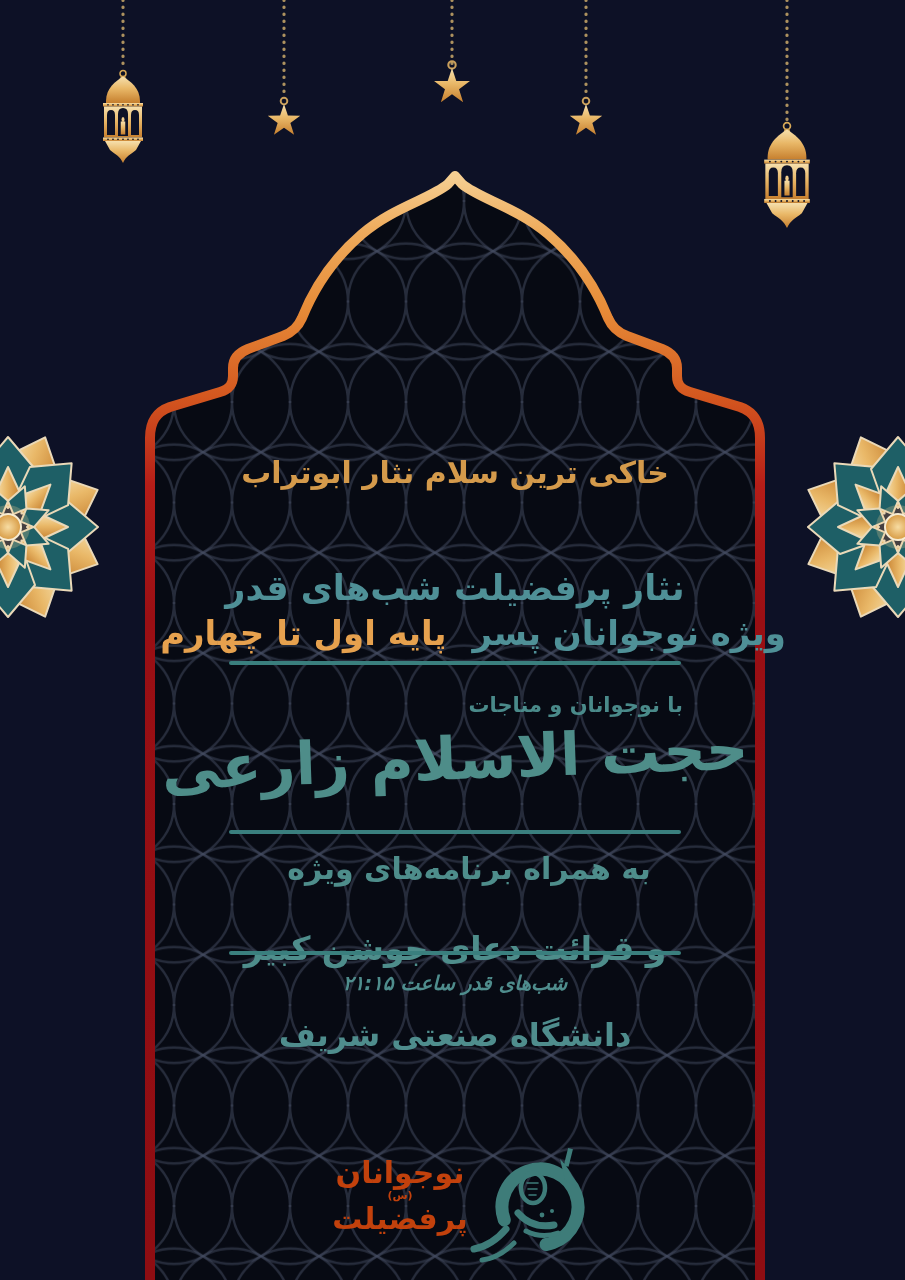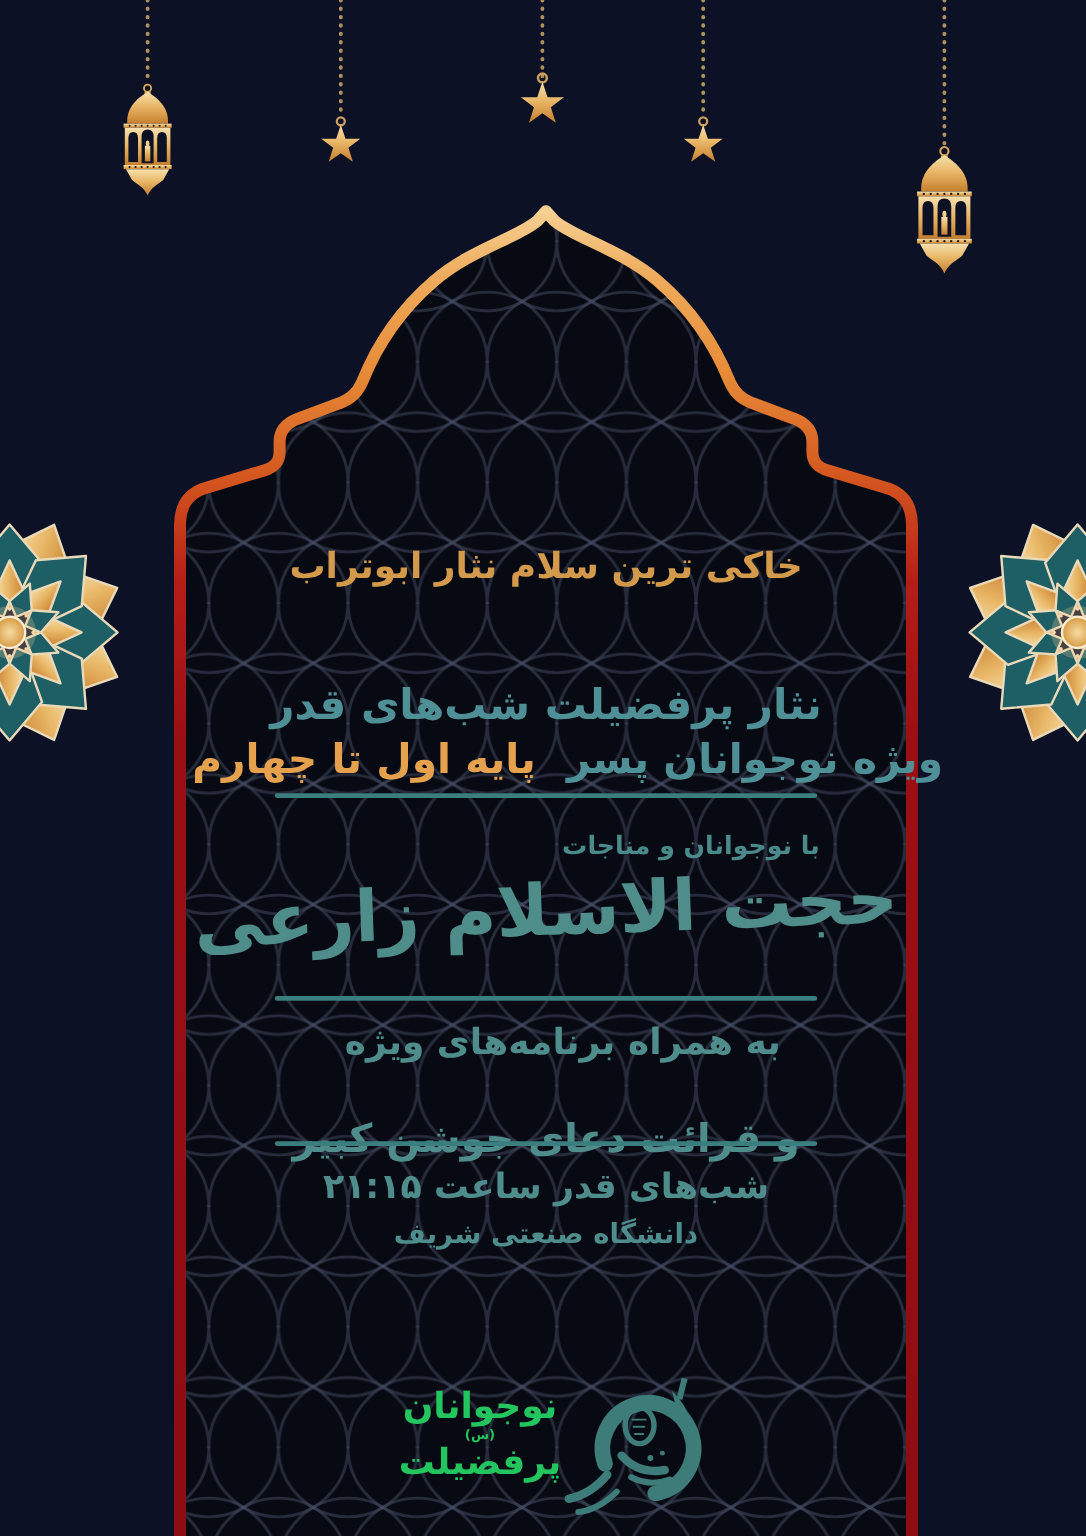--- a/index.html
+++ b/index.html
@@ -16,7 +16,7 @@
   #speaker {left:95px;width:720px;top:724px;font-size:59px;color:#4e8d89;transform:rotate(-2deg);}
   #prog1   {left:129px;width:680px;top:851px;font-size:30px;color:#4e8d8b;}
   #prog2   {left:115px;width:680px;top:897px;font-size:33px;color:#4e8d8b;margin-top:32px;}
-  #sched   {left:115px;width:680px;top:971px;font-size:29px;color:#4f8d8d;}
+  #sched   {left:115px;width:680px;top:971px;font-size:20px;color:#4f8d8d;font-style:italic;}
   #venue   {left:115px;width:680px;top:1016px;font-size:23px;color:#4f8d8d;}
   .divider{position:absolute;left:229px;width:452px;height:4px;background:#3a7f7e;border-radius:2px;}
   #div1{top:661px;} #div2{top:830px;} #div3{top:951px;}

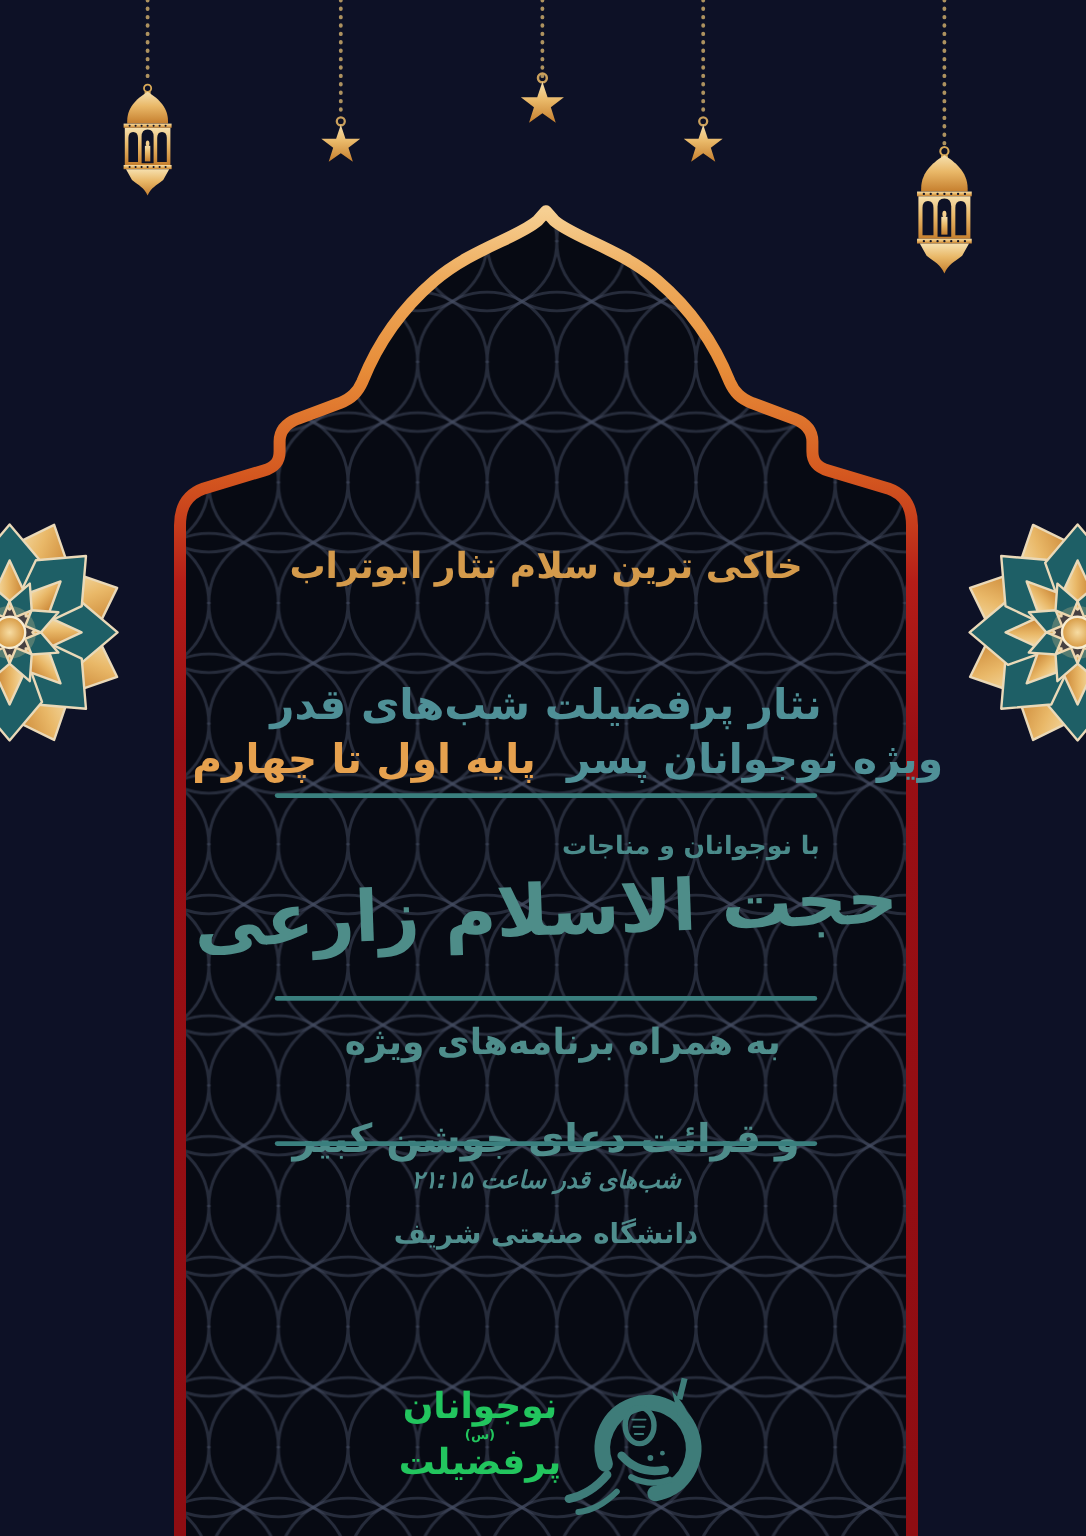--- a/index.html
+++ b/index.html
@@ -17,7 +17,7 @@
   #prog1   {left:129px;width:680px;top:851px;font-size:30px;color:#4e8d8b;}
   #prog2   {left:115px;width:680px;top:897px;font-size:33px;color:#4e8d8b;margin-top:32px;}
   #sched   {left:115px;width:680px;top:971px;font-size:20px;color:#4f8d8d;font-style:italic;}
-  #venue   {left:115px;width:680px;top:1016px;font-size:23px;color:#4f8d8d;}
+  #venue   {left:115px;width:680px;top:1016px;font-size:32px;color:#4f8d8d;}
   .divider{position:absolute;left:229px;width:452px;height:4px;background:#3a7f7e;border-radius:2px;}
   #div1{top:661px;} #div2{top:830px;} #div3{top:951px;}
   #logo-text{position:absolute;right:435px;width:140px;top:1156px;direction:rtl;

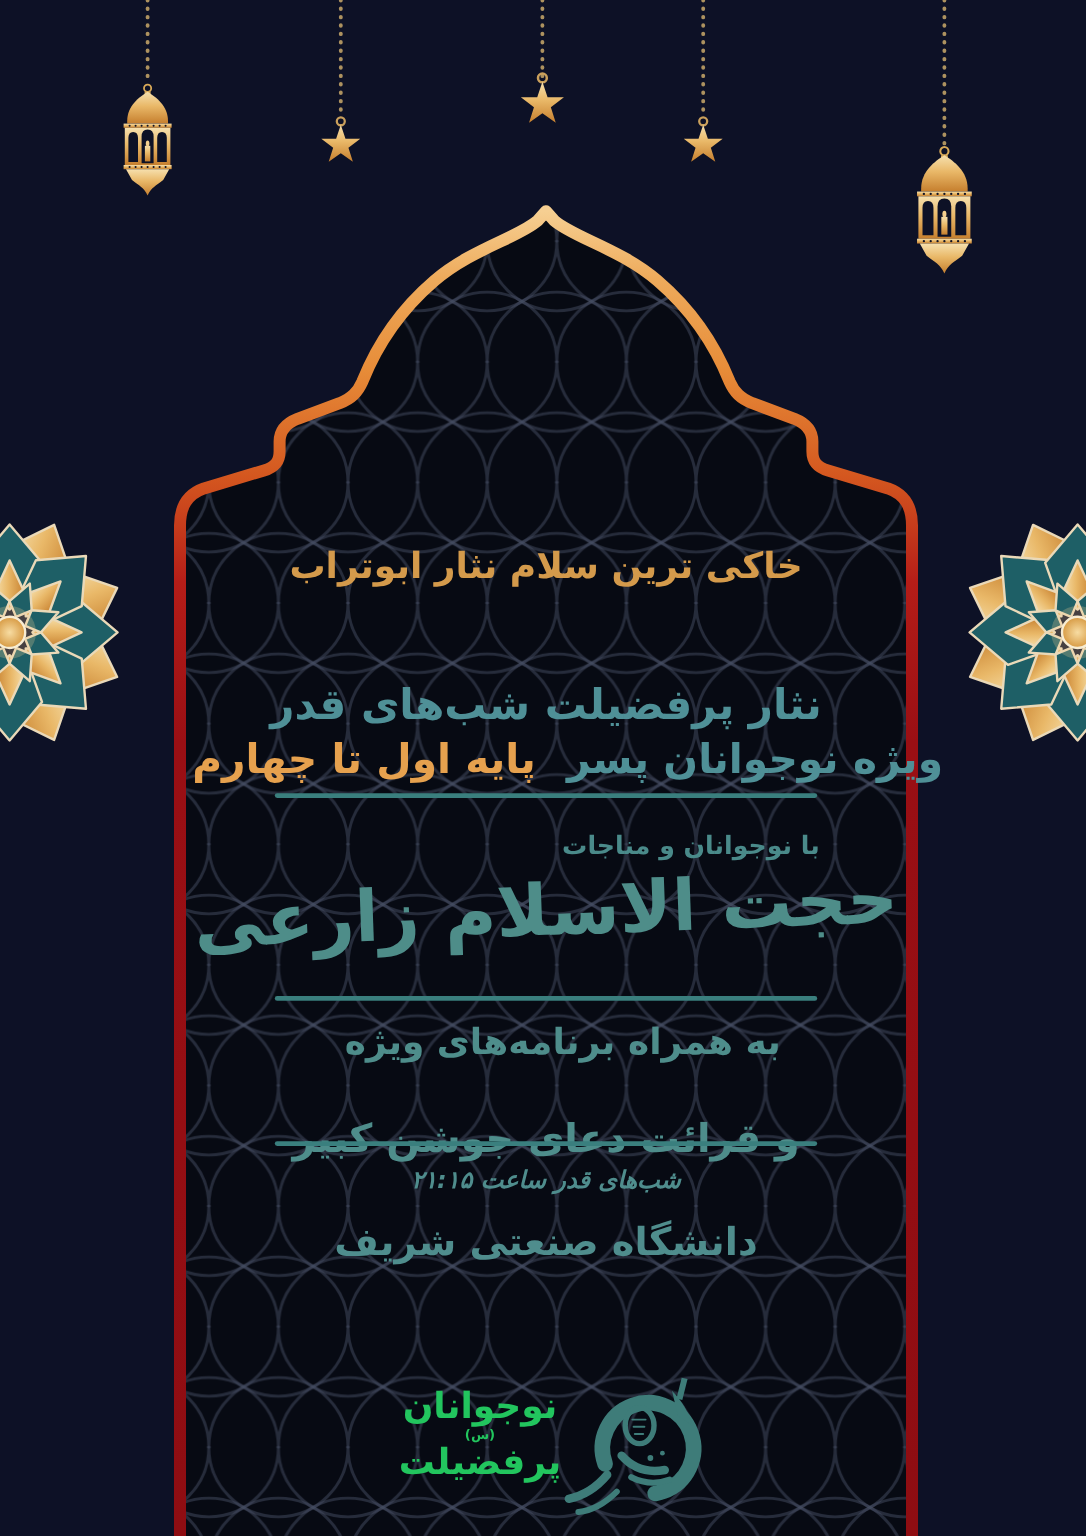--- a/index.html
+++ b/index.html
@@ -21,7 +21,7 @@
   .divider{position:absolute;left:229px;width:452px;height:4px;background:#3a7f7e;border-radius:2px;}
   #div1{top:661px;} #div2{top:830px;} #div3{top:951px;}
   #logo-text{position:absolute;right:435px;width:140px;top:1156px;direction:rtl;
-             color:#22c55e;text-align:center;font-weight:bold;}
+             color:#c2410c;text-align:center;font-weight:bold;}
   #logo-text .l{font-size:30px;letter-spacing:2px;line-height:1.1;}
   #logo-text .hon{font-size:11px;letter-spacing:1px;line-height:1;margin:1px 0;}
 </style>

